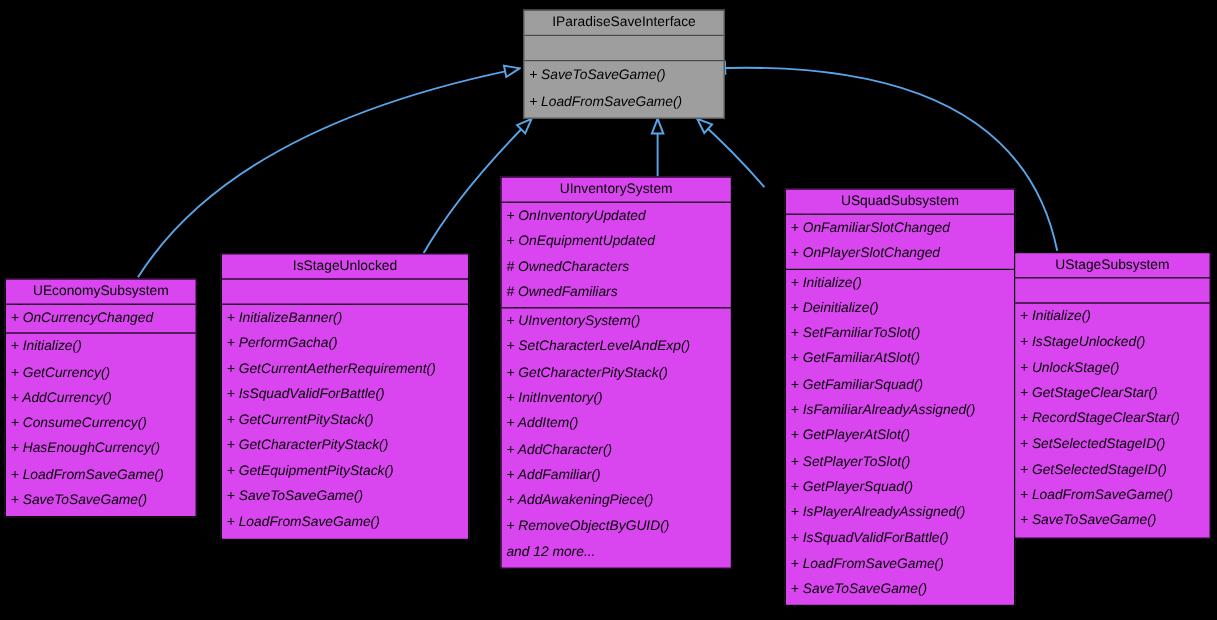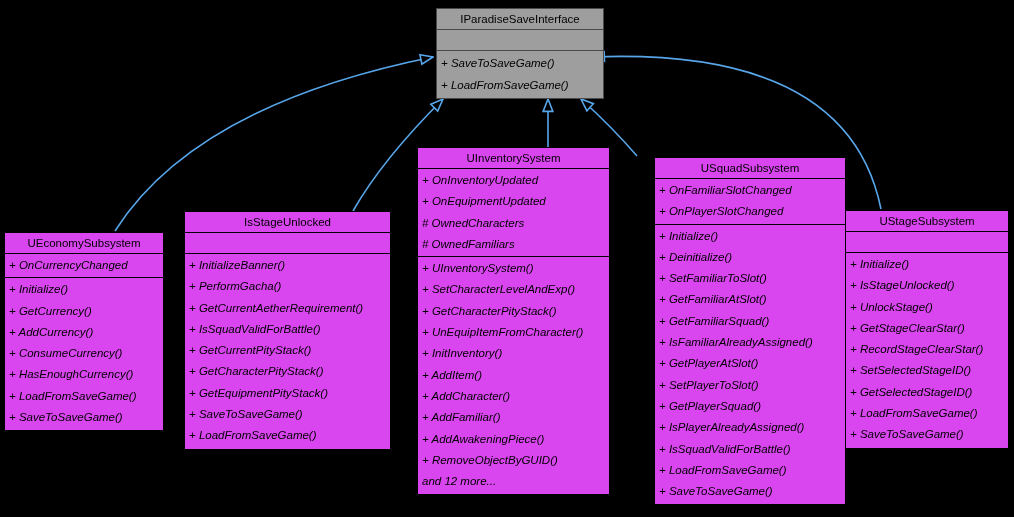--- a/index.html
+++ b/index.html
@@ -89,7 +89,6 @@
         <div class="row">+ UInventorySystem()</div>
         <div class="row">+ SetCharacterLevelAndExp()</div>
         <div class="row">+ GetCharacterPityStack()</div>
-        <div class="row">+ UnEquipItemFromCharacter()</div>
         <div class="row">+ InitInventory()</div>
         <div class="row">+ AddItem()</div>
         <div class="row">+ AddCharacter()</div>

